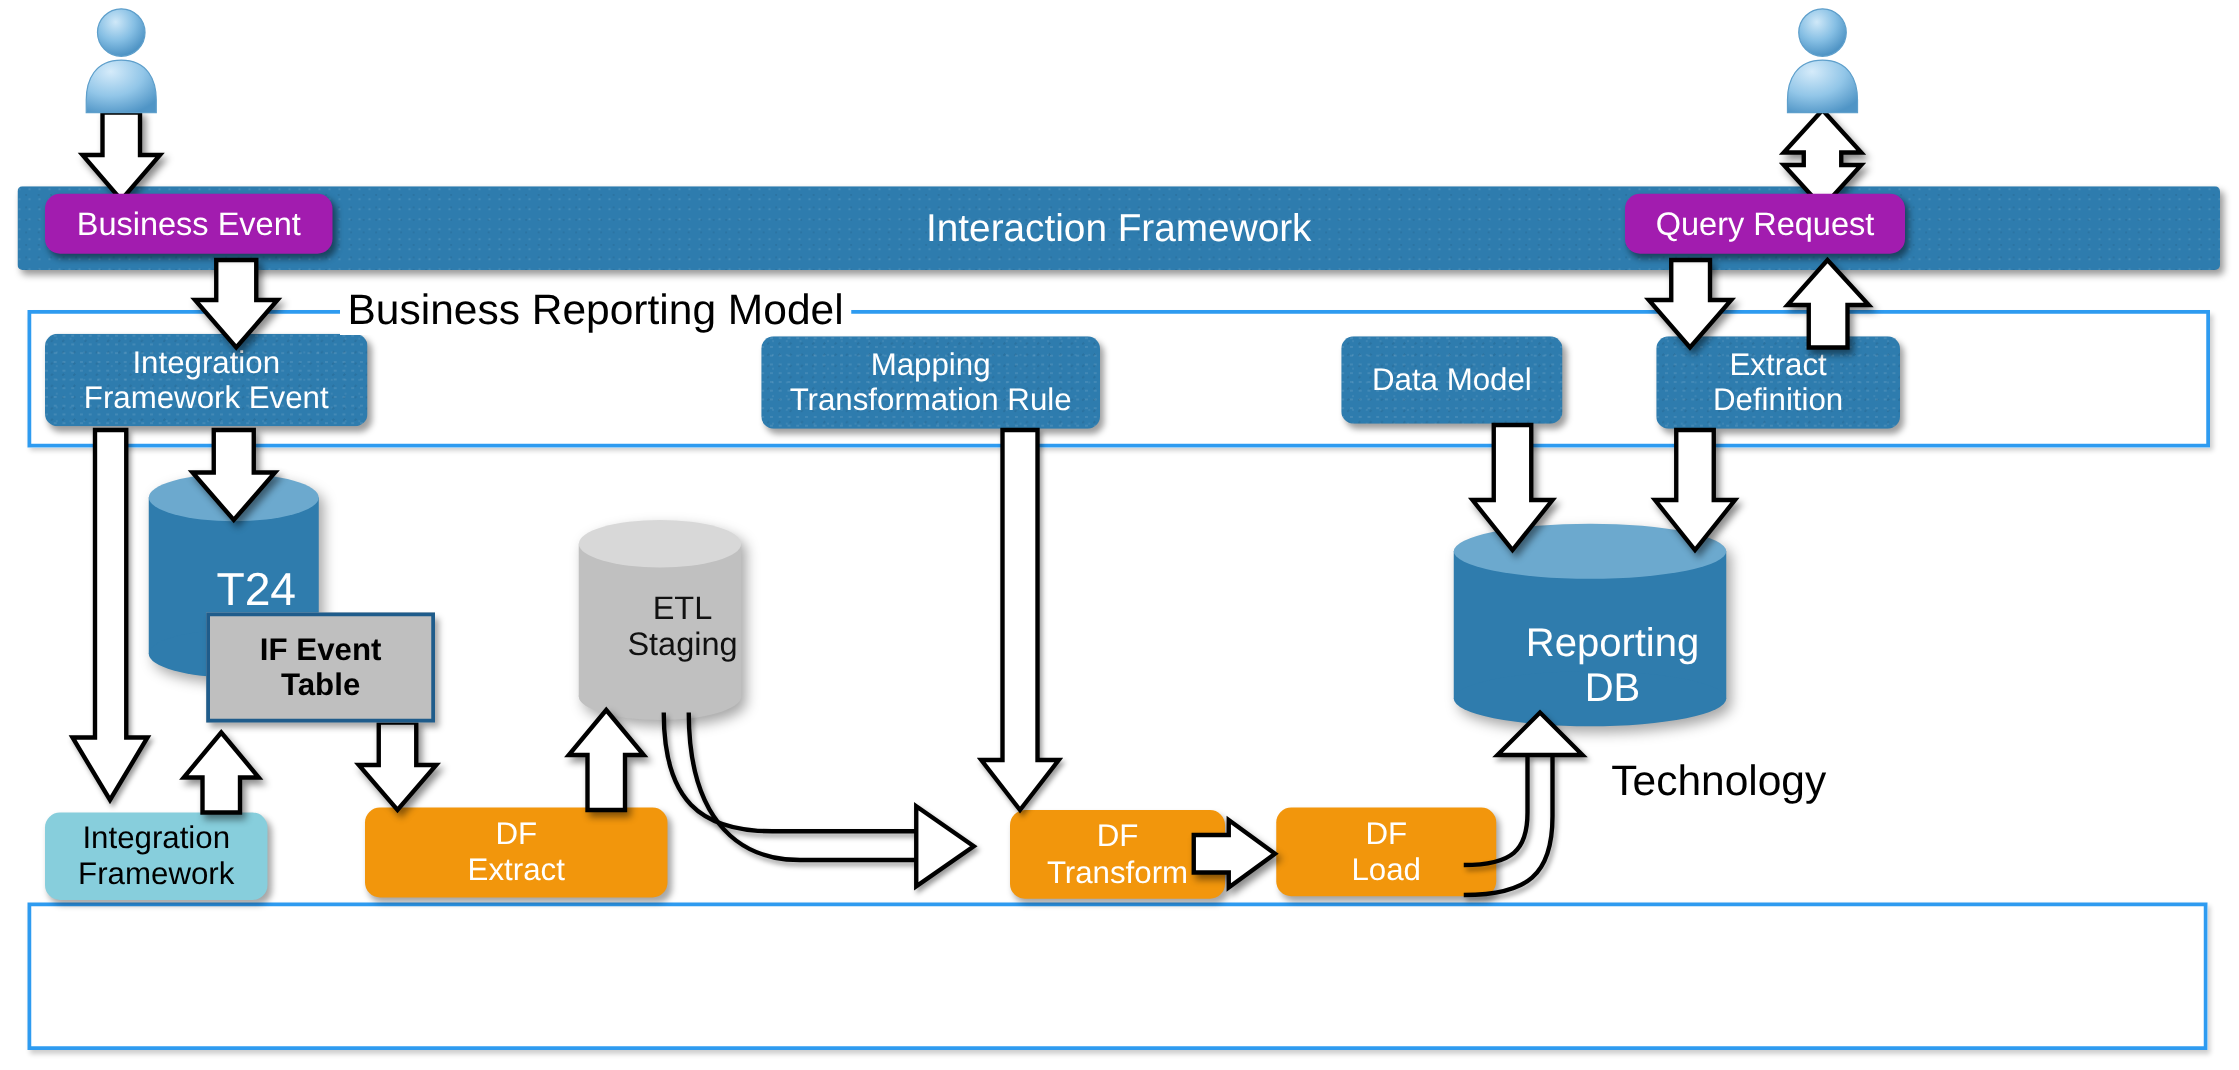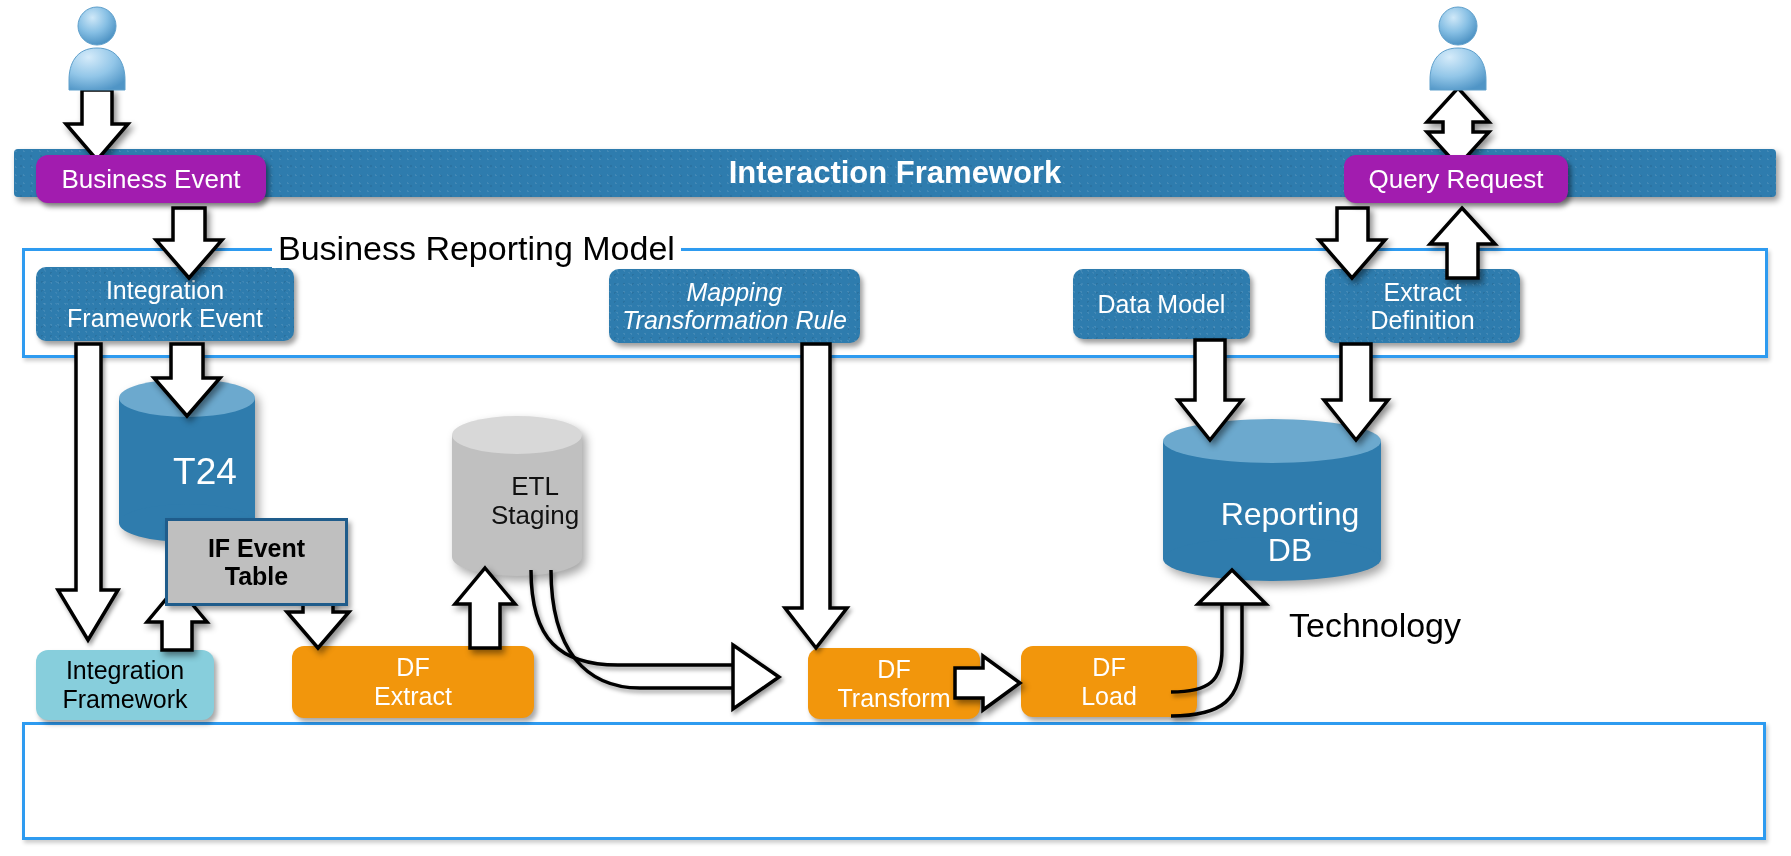--- a/index.html
+++ b/index.html
@@ -213,7 +213,7 @@
     </svg>
   </div>
 
-  <div class="abs band" style="left:14px;top:149px;width:1762px;height:48px;font-weight:bold;">
+  <div class="abs band" style="left:14px;top:149px;width:1762px;height:67px;">
     <span>Interaction Framework</span>
   </div>
 

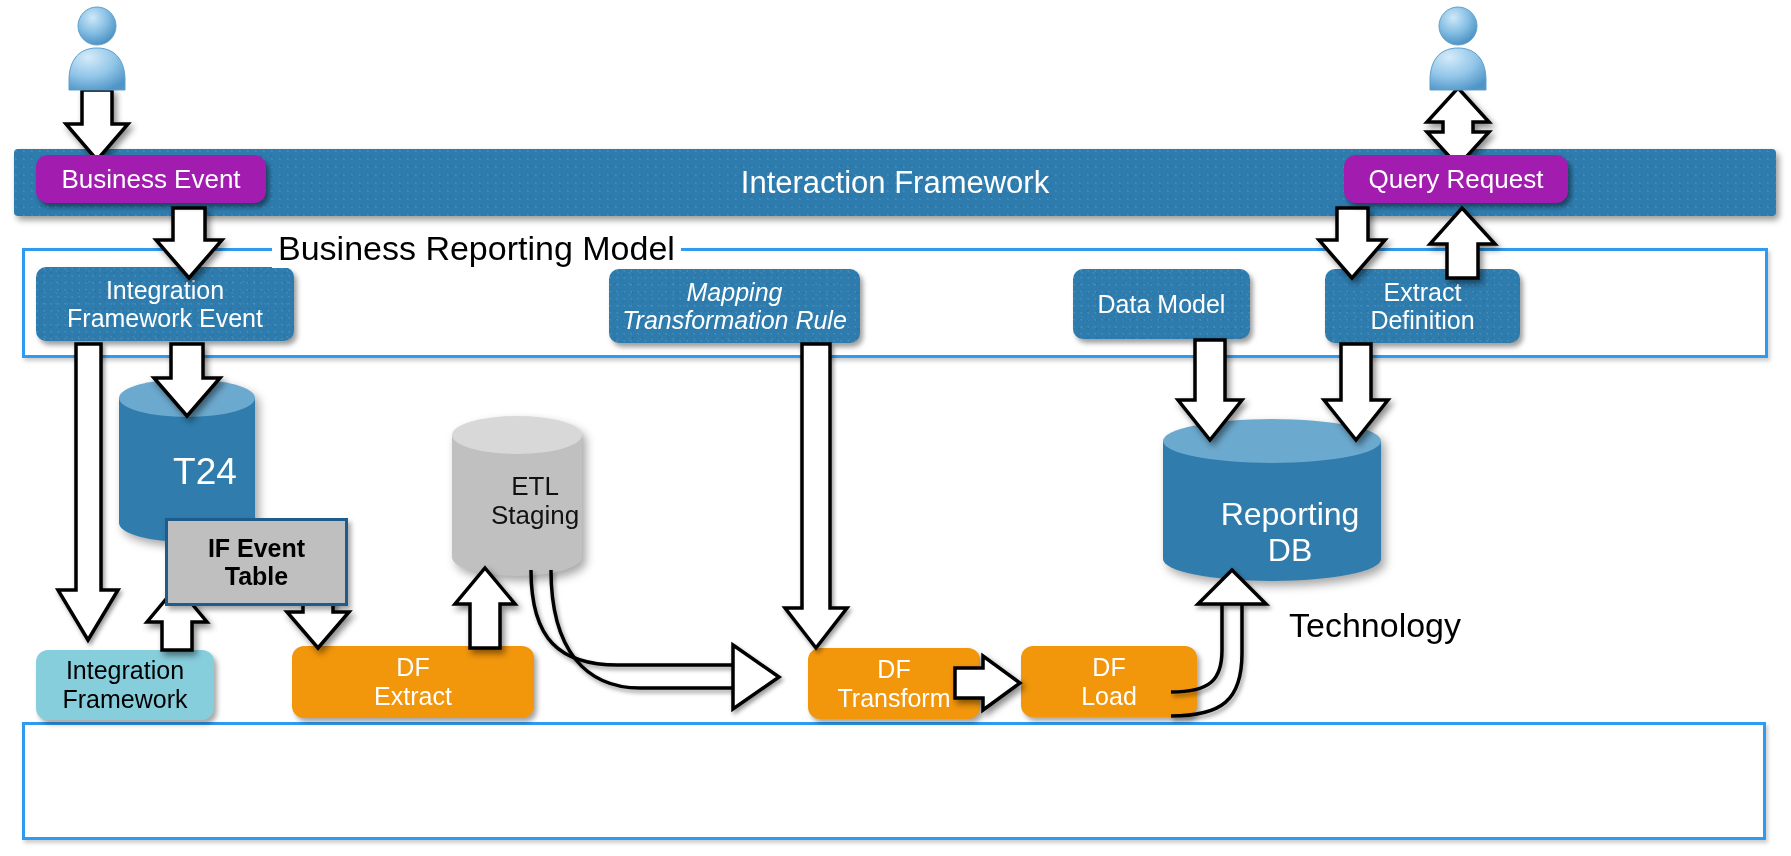--- a/index.html
+++ b/index.html
@@ -221,7 +221,7 @@
     <span>Business Event</span>
   </div>
 
-  <div class="abs black-box" style="left:1344px;top:155px;width:224px;height:48px;">
+  <div class="abs black-box" style="left:1300px;top:155px;width:224px;height:48px;">
     <span>Query Request</span>
   </div>
 

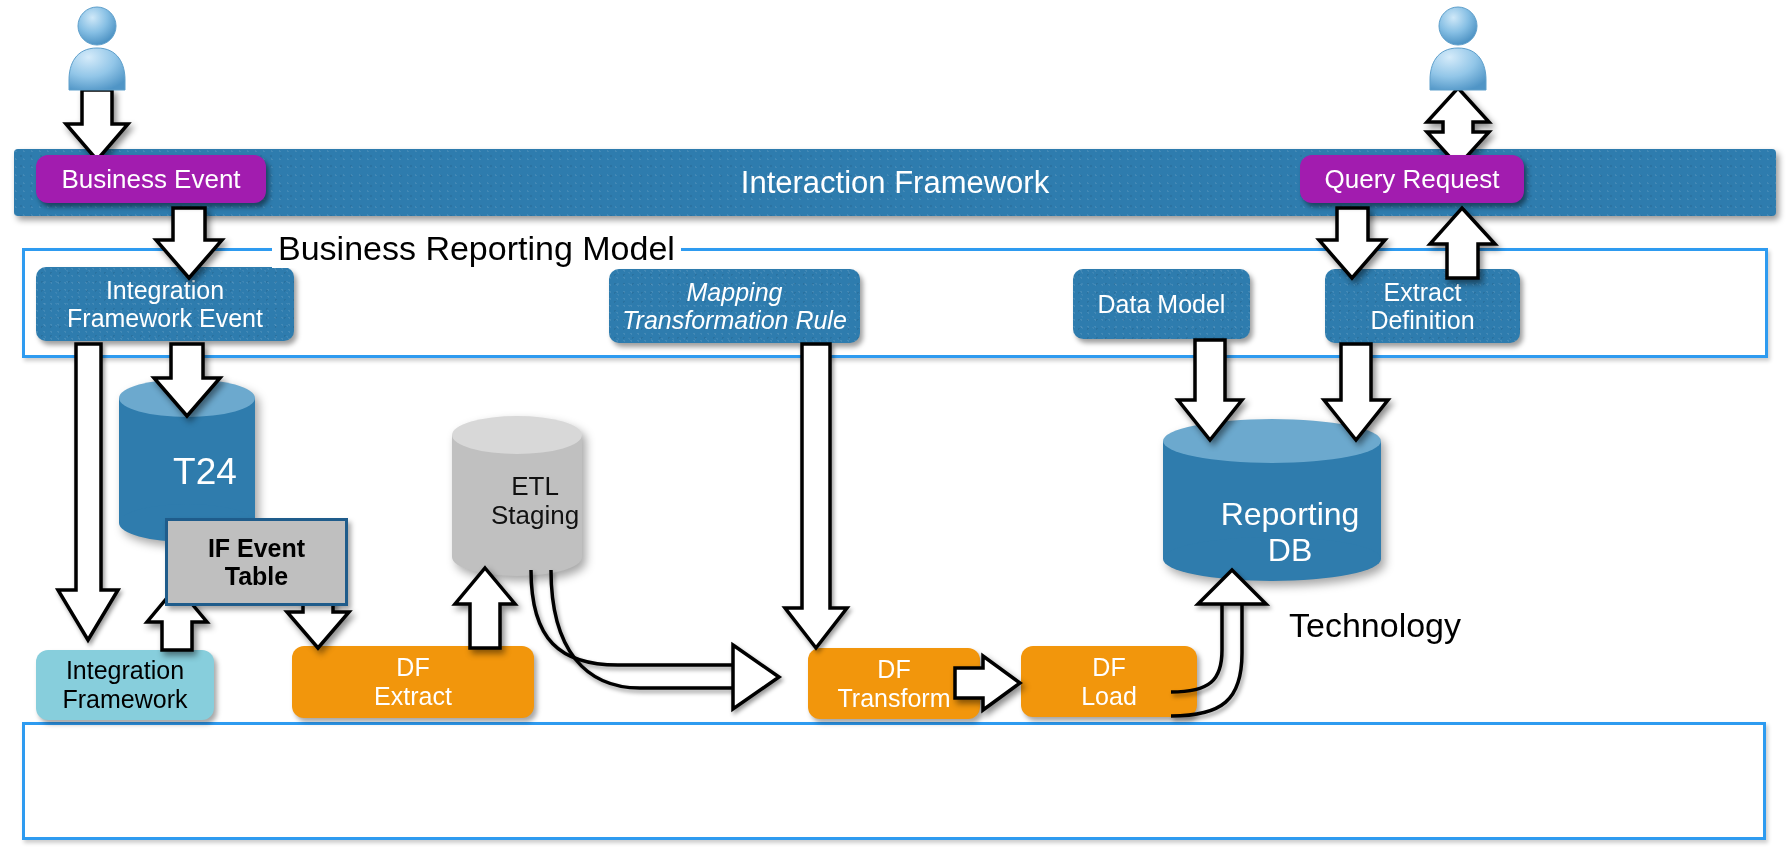--- a/index.html
+++ b/index.html
@@ -240,7 +240,7 @@
     </div>
   </div>
 
-  <div class="abs blue-box" style="left:609px;top:269px;width:251px;height:74px;font-style:italic;">
+  <div class="abs blue-box" style="left:609px;top:269px;width:271px;height:74px;">
     <div>
       <div>Mapping</div>
       <div>Transformation Rule</div>

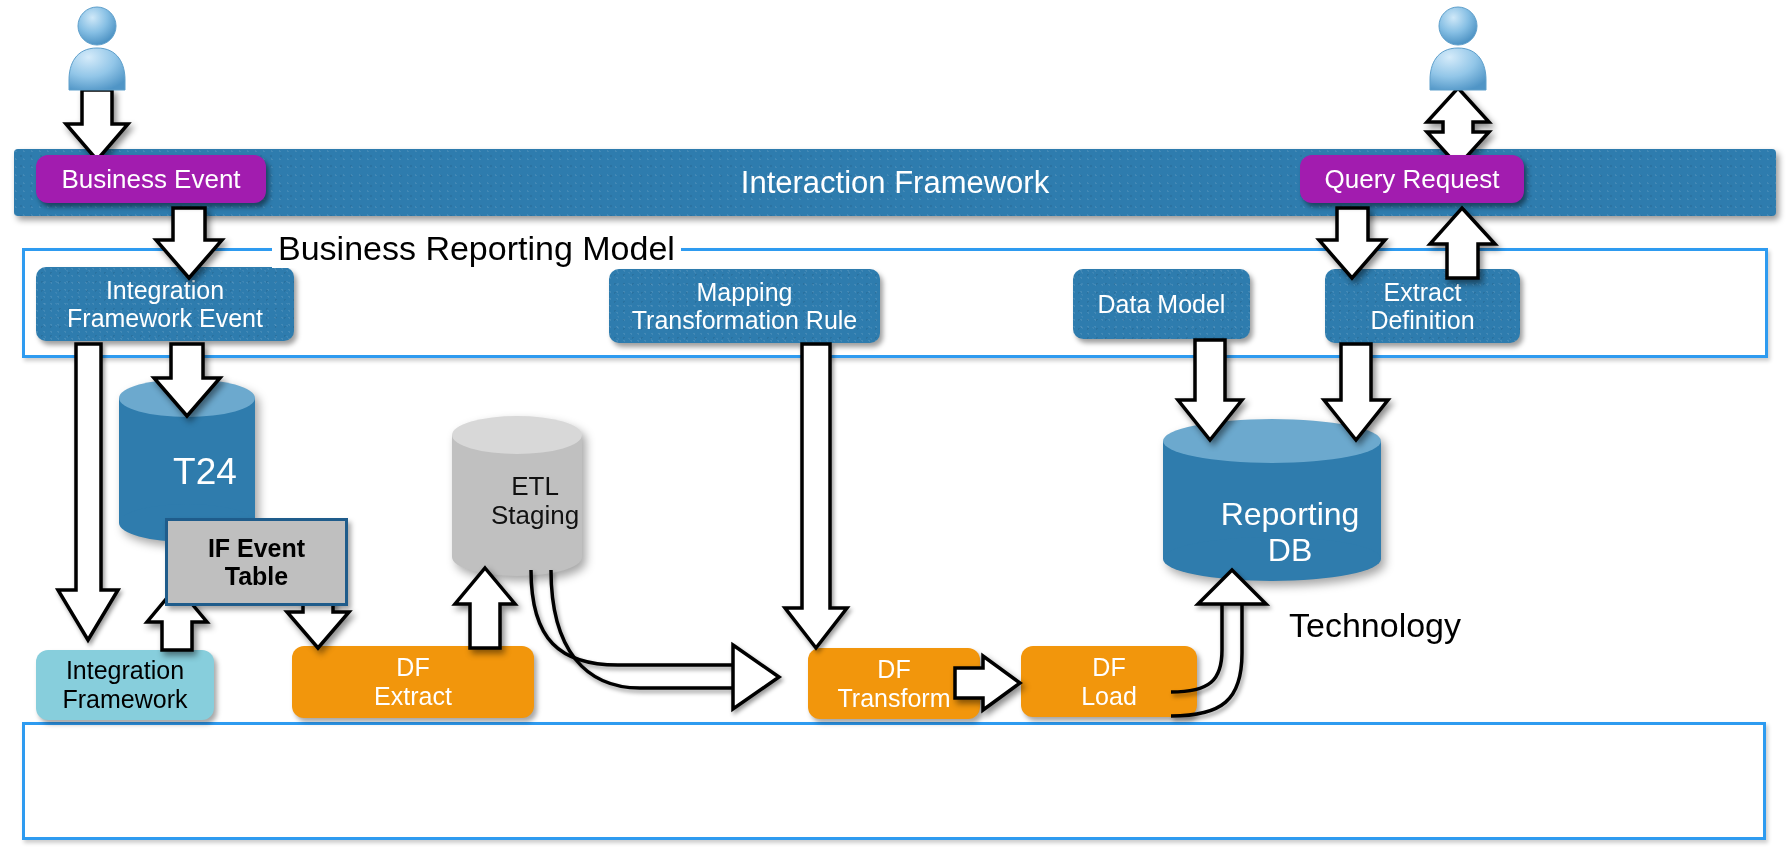--- a/index.html
+++ b/index.html
@@ -267,7 +267,7 @@
     <div class="label" style="top:72px;font-size:37px;">T24</div>
   </div>
 
-  <div class="abs cyl cyl-grey" style="left:452px;top:416px;width:130px;height:160px;filter:drop-shadow(4px 5px 5px rgba(0,0,0,.35));">
+  <div class="abs cyl cyl-grey" style="left:463px;top:416px;width:130px;height:160px;filter:drop-shadow(4px 5px 5px rgba(0,0,0,.35));">
     <div class="body" style="top:19px;bottom:19px;"></div>
     <div class="top" style="height:38px;"></div>
     <div class="bottom" style="height:38px;"></div>

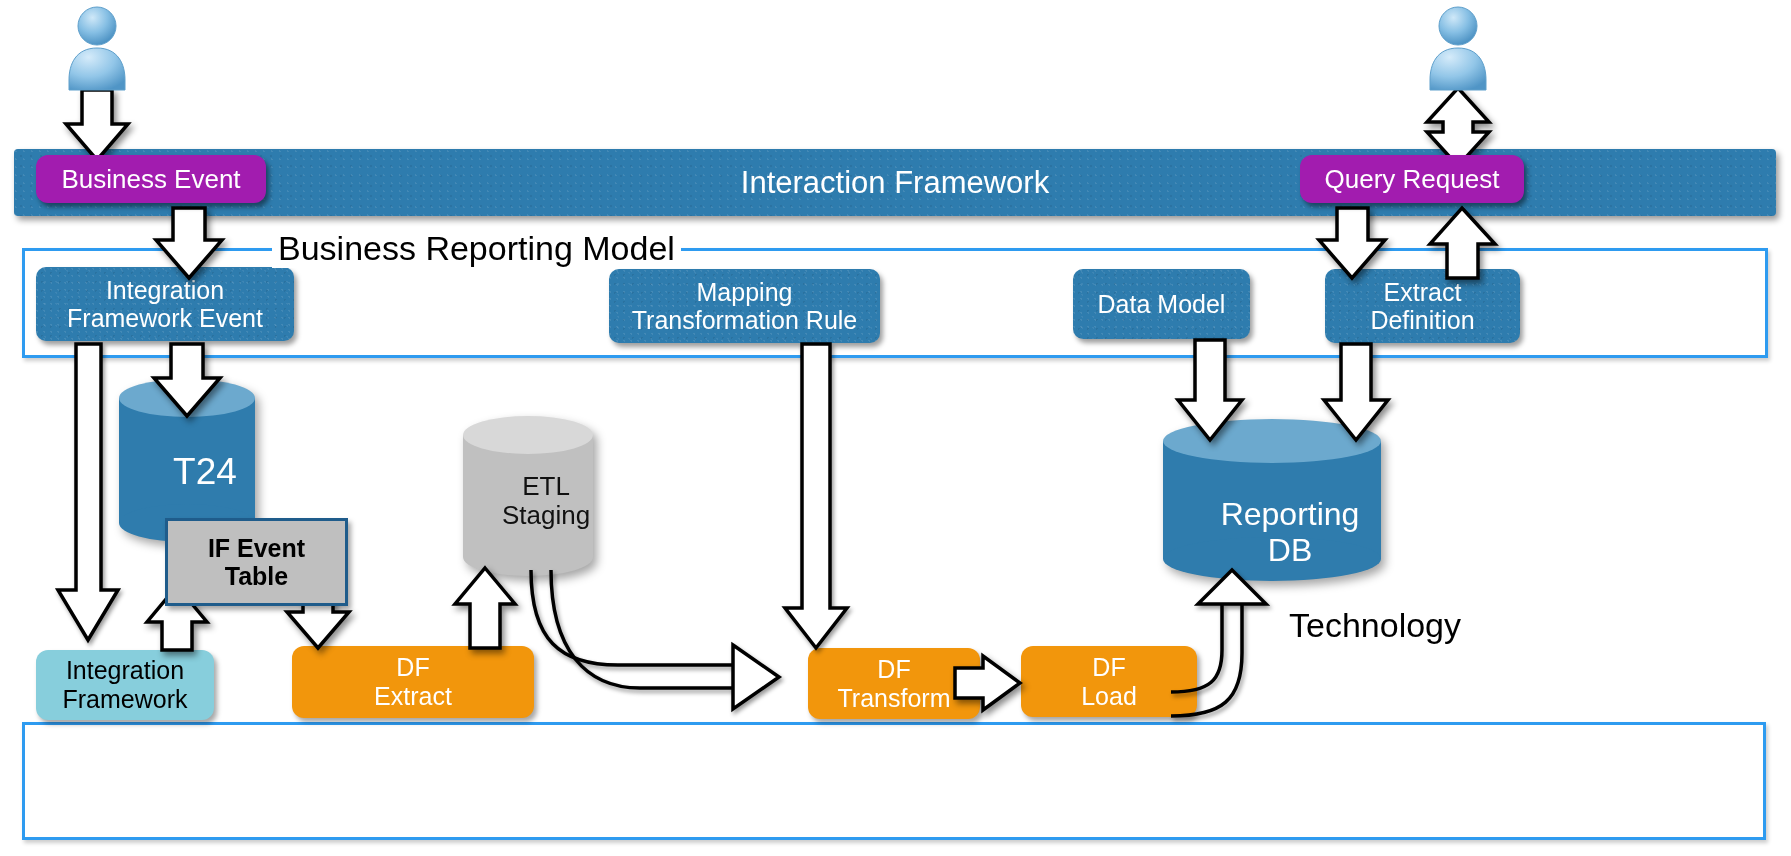--- a/index.html
+++ b/index.html
@@ -98,7 +98,6 @@
     font-size:25px;
     box-shadow:3px 4px 5px rgba(0,0,0,.35);
     z-index:8;
-    margin-top:28px;
   }
 
   

